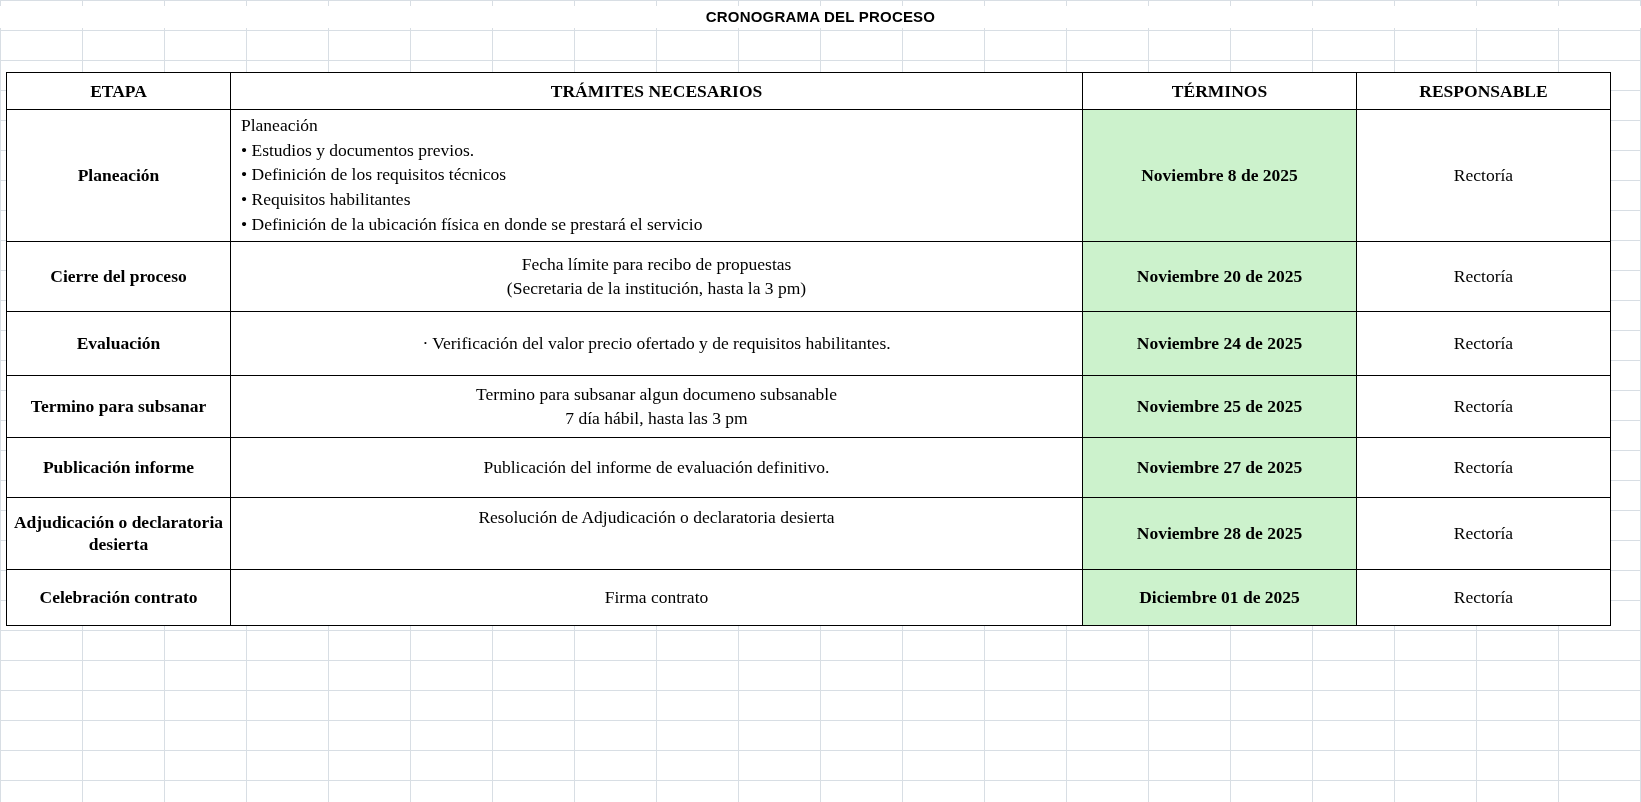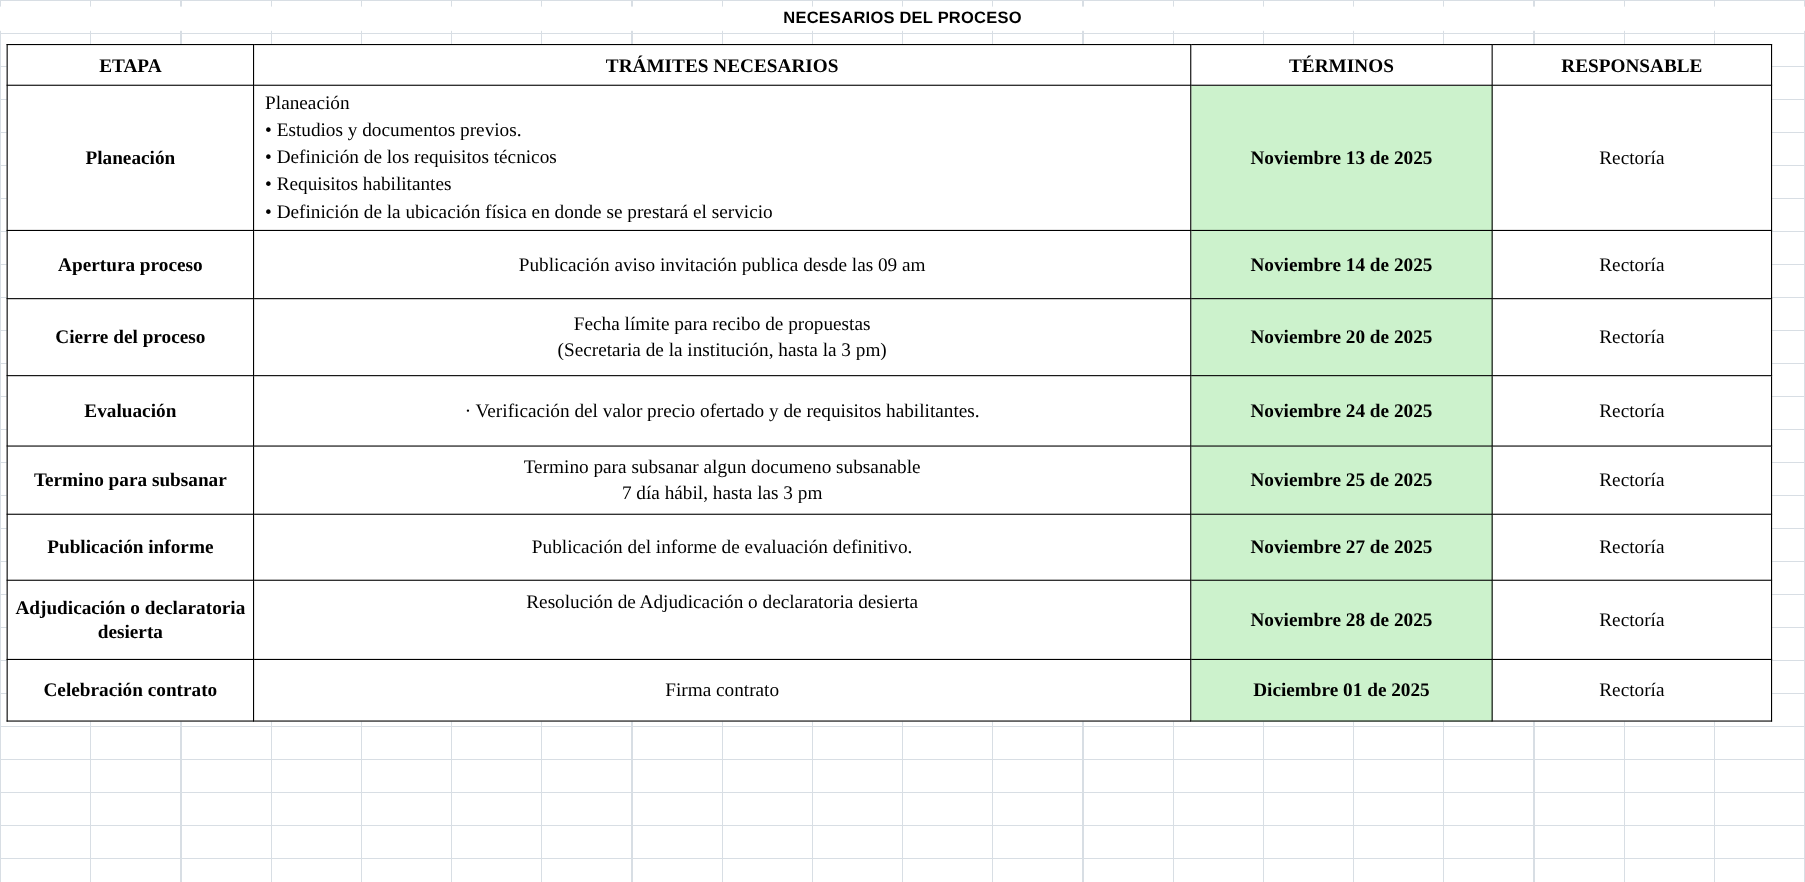--- a/index.html
+++ b/index.html
@@ -126,7 +126,7 @@
 
 <div class="doc">
 
-  <div class="doc-title">NECESARIOS DEL PROCESO</div>
+  <div class="doc-title">CRONOGRAMA DEL PROCESO</div>
 
   <table class="cronograma">
     <colgroup>

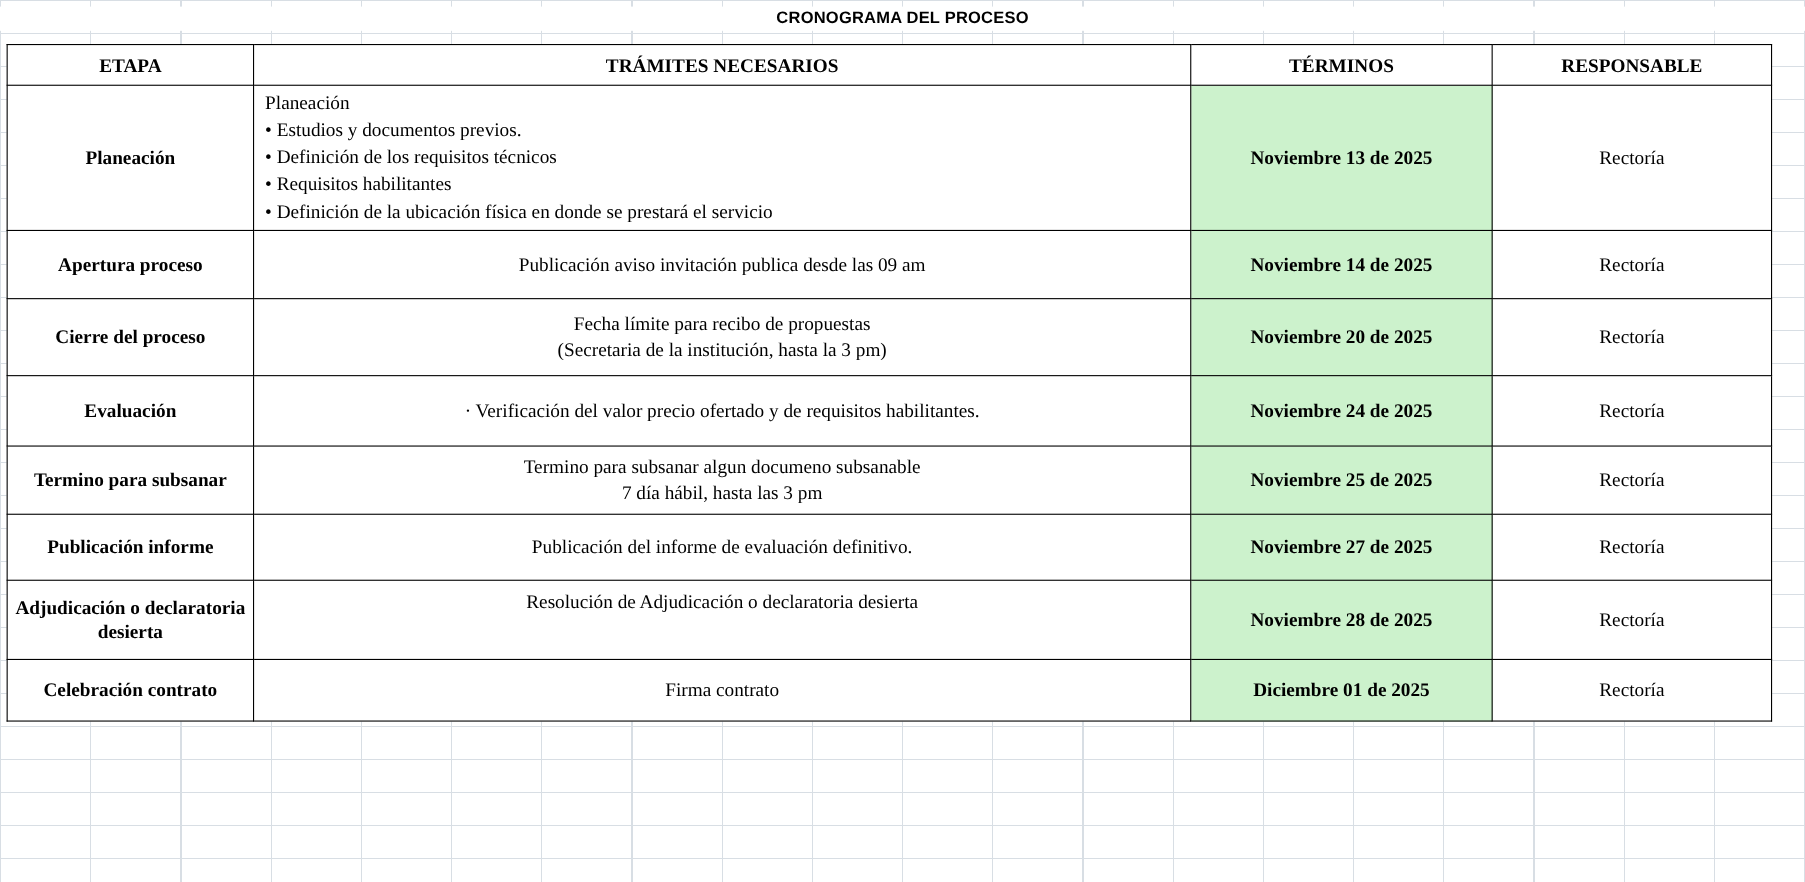--- a/index.html
+++ b/index.html
@@ -49,7 +49,7 @@
 
   table.cronograma {
     position: absolute;
-    top: 40px;
+    top: 72px;
     left: 6px;
     width: 1604px;
     border-collapse: collapse;

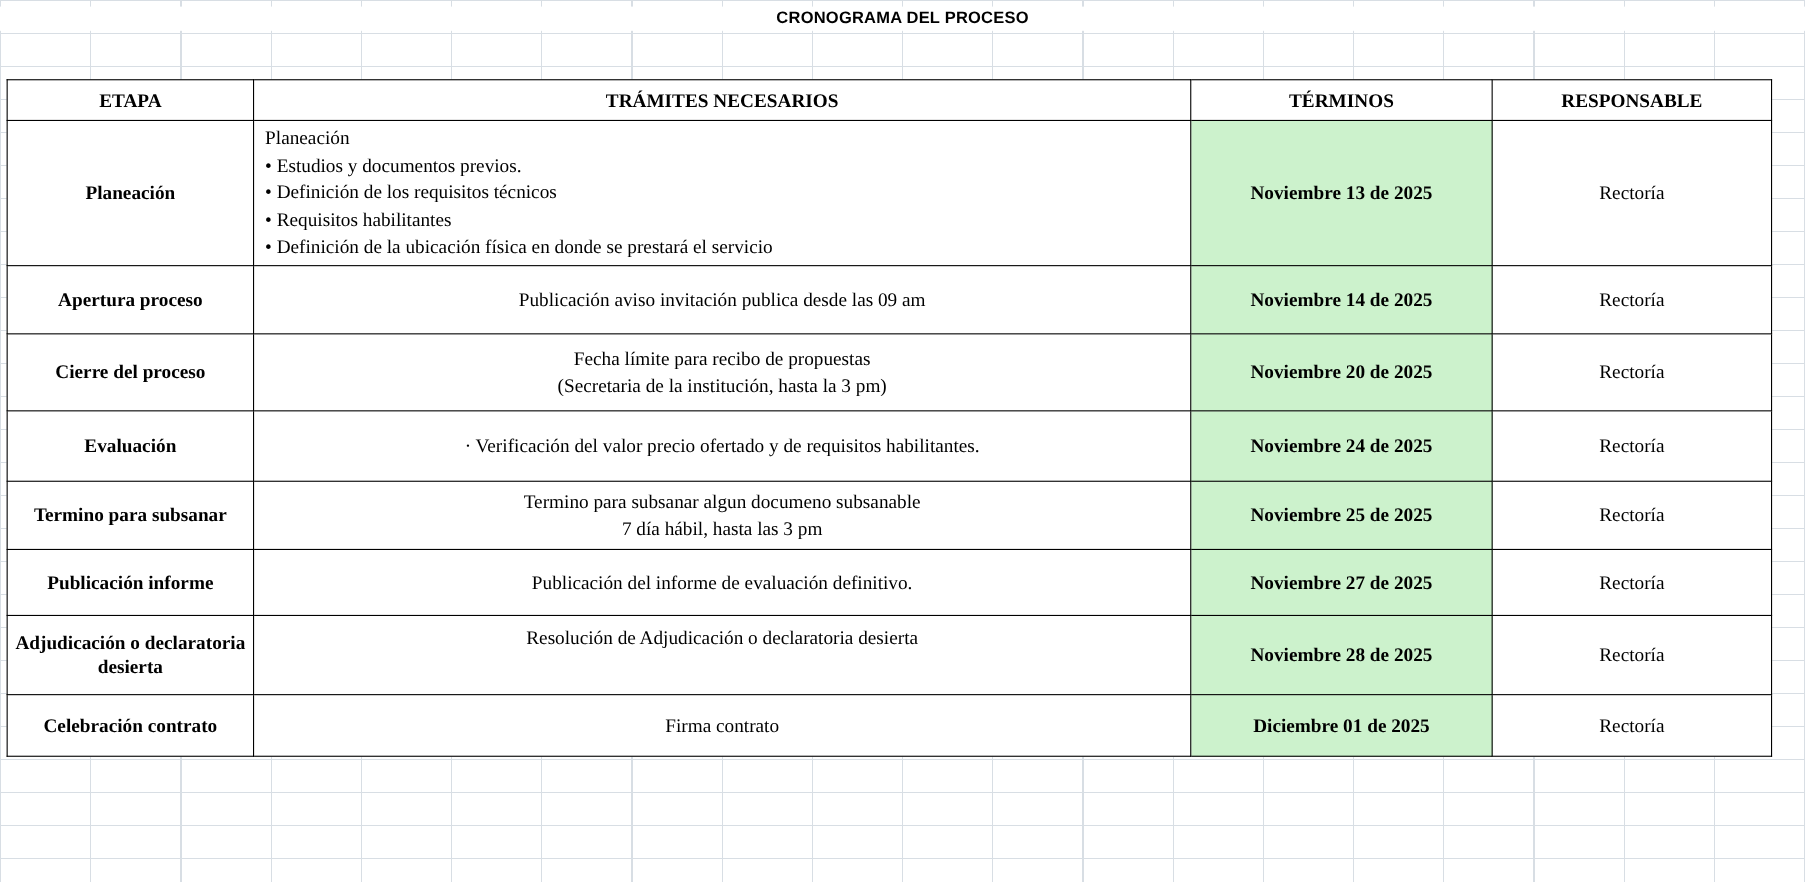--- a/index.html
+++ b/index.html
@@ -156,7 +156,7 @@
             <li>• Definición de  la  ubicación  física  en  donde  se  prestará  el  servicio</li>
           </ul>
         </td>
-        <td class="terminos">Noviembre 13 de 2025</td>
+        <td class="terminos">Noviembre 8 de 2025</td>
         <td class="responsable">Rectoría</td>
       </tr>
 

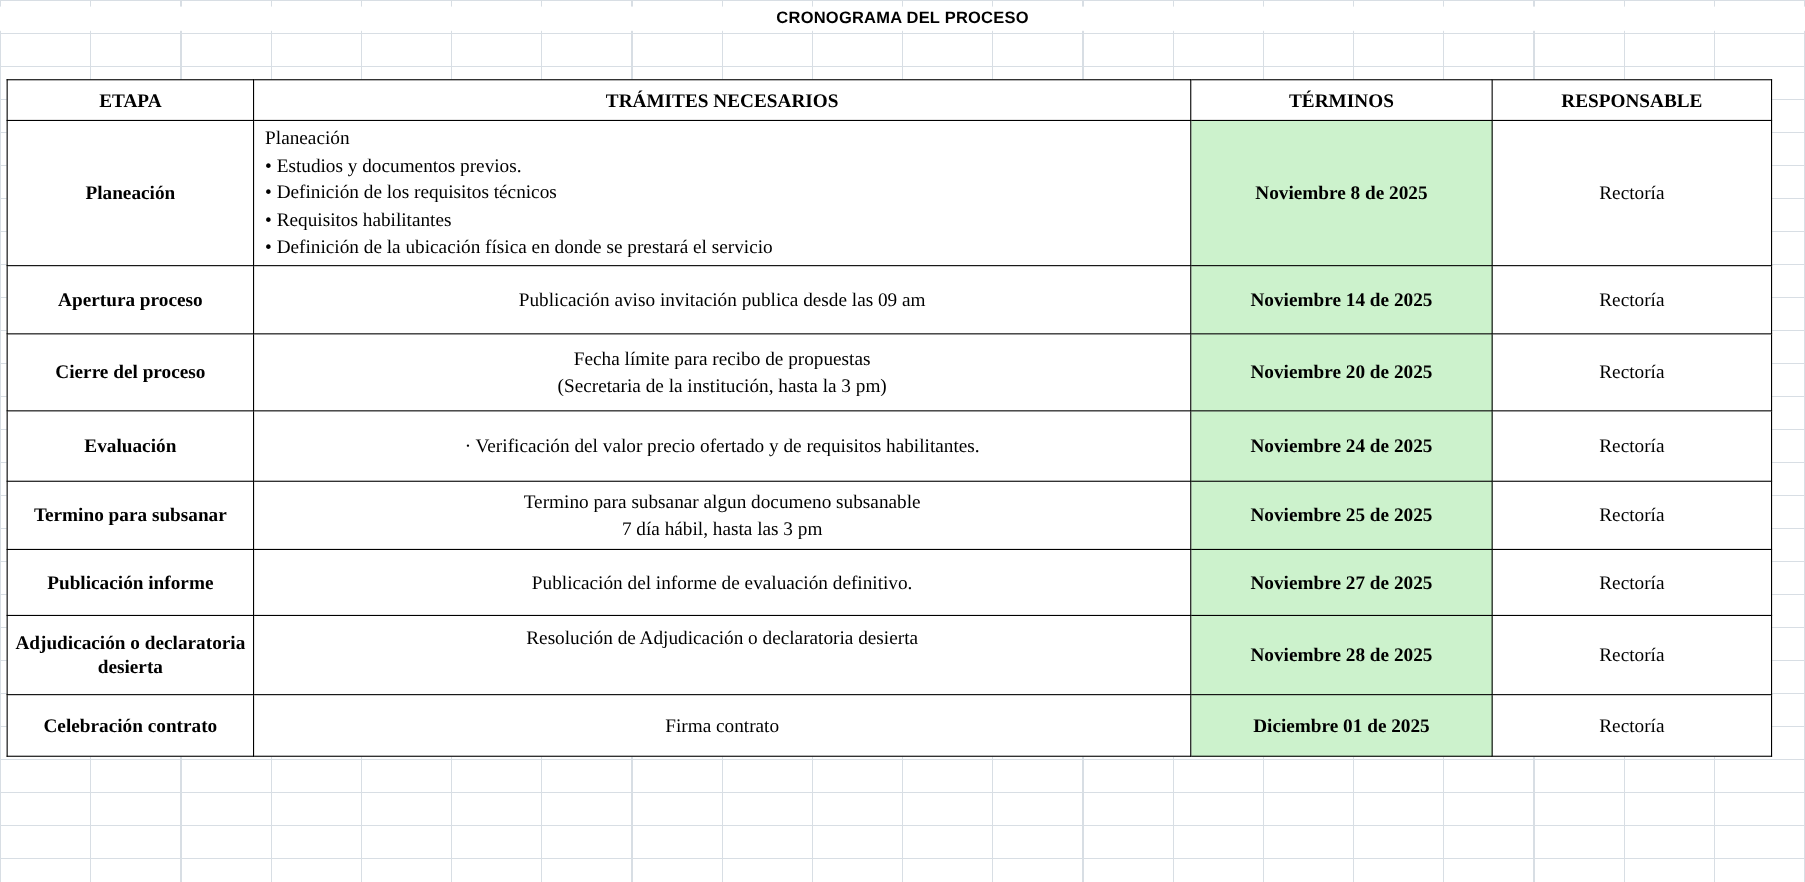--- a/index.html
+++ b/index.html
@@ -160,14 +160,6 @@
         <td class="responsable">Rectoría</td>
       </tr>
 
-      <tr style="height:62px;">
-        <td class="etapa">Apertura proceso</td>
-        <td class="tramites">
-          <span class="multiline-line">Publicación aviso invitación publica desde las 09 am</span>
-        </td>
-        <td class="terminos">Noviembre 14 de 2025</td>
-        <td class="responsable">Rectoría</td>
-      </tr>
 
       <tr style="height:70px;">
         <td class="etapa">Cierre  del  proceso</td>

